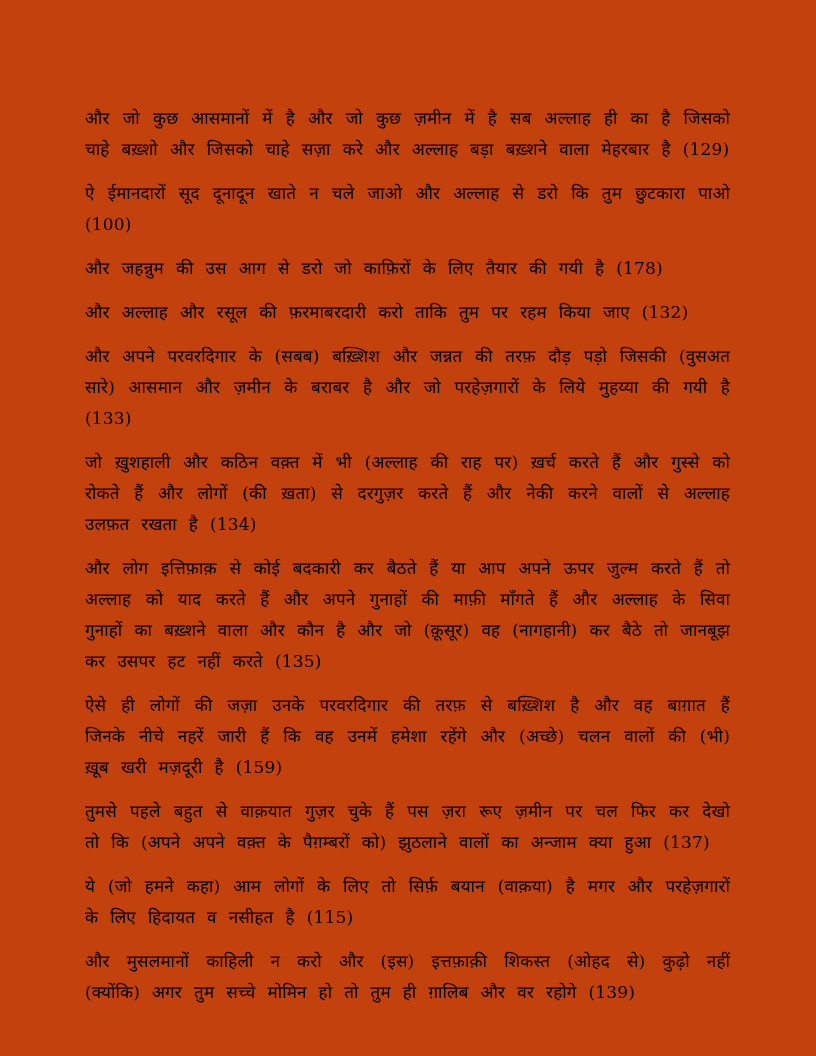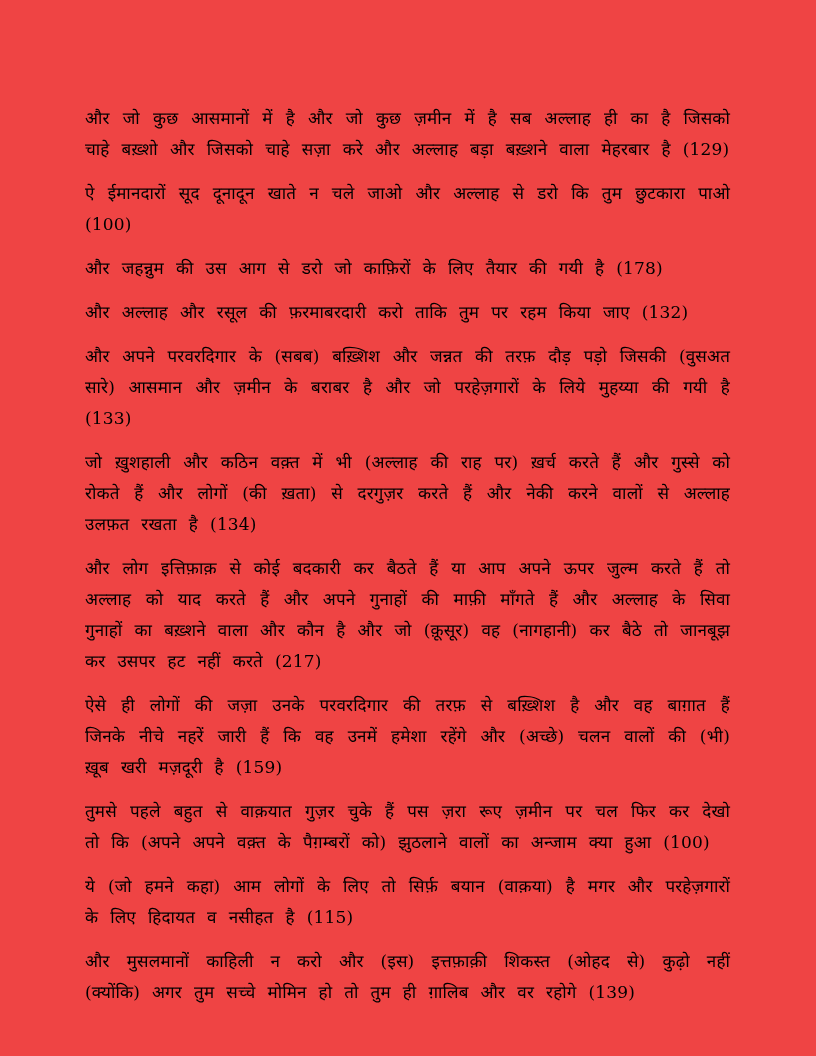--- a/index.html
+++ b/index.html
@@ -11,7 +11,7 @@
     position: relative;
     width: 816px;
     height: 1056px;
-    background: #ef4444;
+    background: #c2410c;
     overflow: hidden;
     box-sizing: border-box;
     padding: 103px 86px 0 85px;

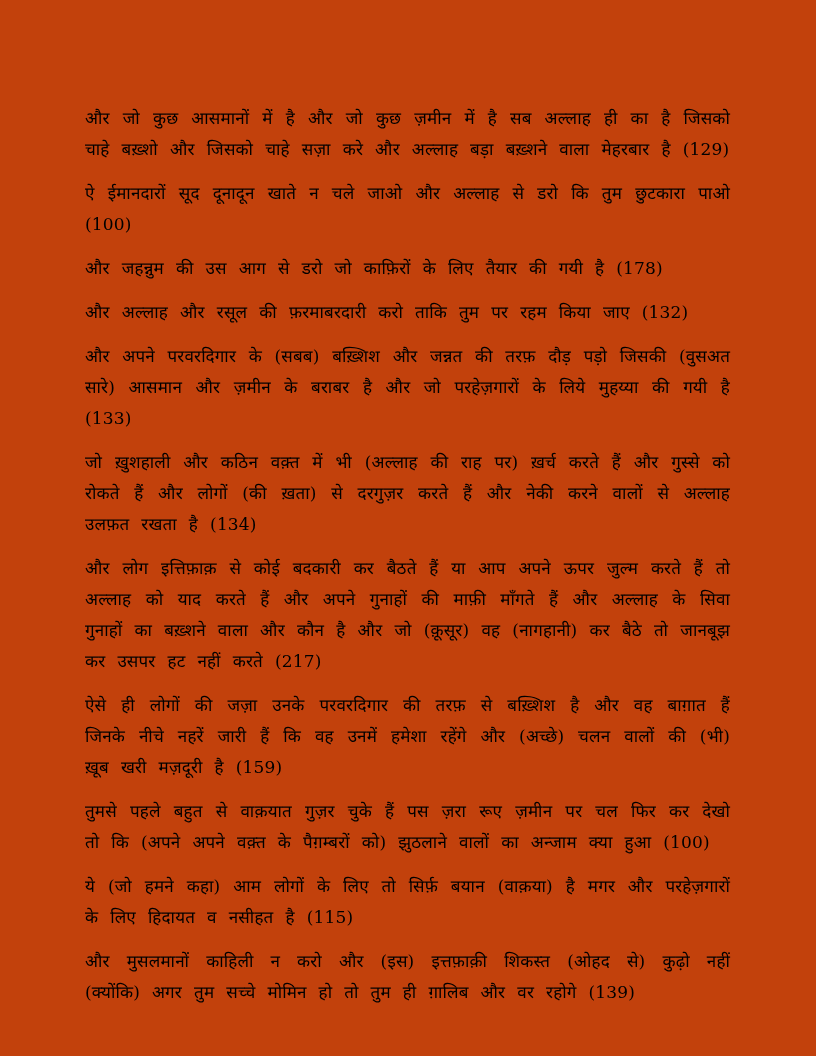--- a/index.html
+++ b/index.html
@@ -41,7 +41,7 @@
   <p class="verse-text">और अल्लाह और रसूल की फ़रमाबरदारी करो ताकि तुम पर रहम किया जाए (132)</p>
   <p class="verse-text">और अपने परवरदिगार के (सबब) बख़्शिश और जन्नत की तरफ़ दौड़ पड़ो जिसकी (वुसअत सारे) आसमान और ज़मीन के बराबर है और जो परहेज़गारों के लिये मुहय्या की गयी है (133)</p>
   <p class="verse-text">जो ख़ुशहाली और कठिन वक़्त में भी (अल्लाह की राह पर) ख़र्च करते हैं और गुस्से को रोकते हैं और लोगों (की ख़ता) से दरगुज़र करते हैं और नेकी करने वालों से अल्लाह उलफ़त रखता है (134)</p>
-  <p class="verse-text">और लोग इत्तिफ़ाक़ से कोई बदकारी कर बैठते हैं या आप अपने ऊपर जुल्म करते हैं तो अल्लाह को याद करते हैं और अपने गुनाहों की माफ़ी माँगते हैं और अल्लाह के सिवा गुनाहों का बख़्शने वाला और कौन है और जो (क़ूसूर) वह (नागहानी) कर बैठे तो जानबूझ कर उसपर हट नहीं करते (217)</p>
+  <p class="verse-text">और लोग इत्तिफ़ाक़ से कोई बदकारी कर बैठते हैं या आप अपने ऊपर जुल्म करते हैं तो अल्लाह को याद करते हैं और अपने गुनाहों की माफ़ी माँगते हैं और अल्लाह के सिवा गुनाहों का बख़्शने वाला और कौन है और जो (क़ूसूर) वह (नागहानी) कर बैठे तो जानबूझ कर उसपर हट नहीं करते (135)</p>
   <p class="verse-text">ऐसे ही लोगों की जज़ा उनके परवरदिगार की तरफ़ से बख़्शिश है और वह बाग़ात हैं जिनके नीचे नहरें जारी हैं कि वह उनमें हमेशा रहेंगे और (अच्छे) चलन वालों की (भी) ख़ूब खरी मज़दूरी है (159)</p>
   <p class="verse-text">तुमसे पहले बहुत से वाक़यात गुज़र चुके हैं पस ज़रा रूए ज़मीन पर चल फिर कर देखो तो कि (अपने अपने वक़्त के पैग़म्बरों को) झुठलाने वालों का अन्जाम क्या हुआ (100)</p>
   <p class="verse-text">ये (जो हमने कहा) आम लोगों के लिए तो सिर्फ़ बयान (वाक़या) है मगर और परहेज़गारों के लिए हिदायत व नसीहत है (115)</p>

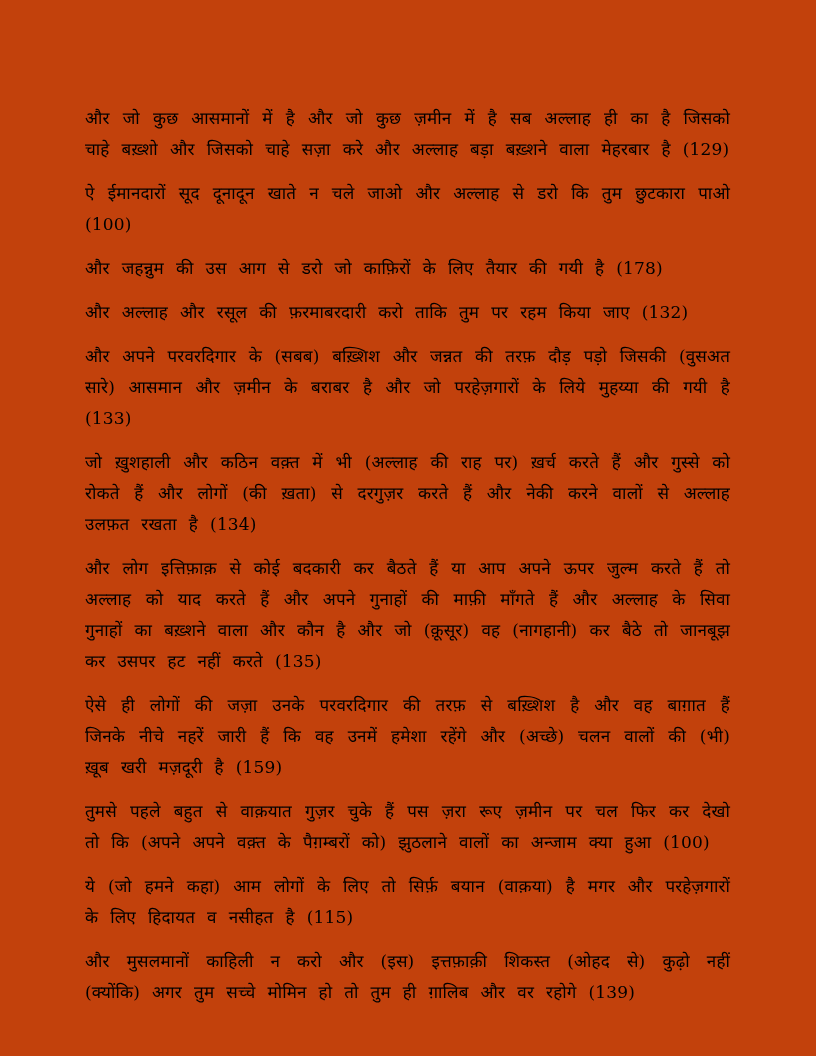--- a/index.html
+++ b/index.html
@@ -43,7 +43,7 @@
   <p class="verse-text">जो ख़ुशहाली और कठिन वक़्त में भी (अल्लाह की राह पर) ख़र्च करते हैं और गुस्से को रोकते हैं और लोगों (की ख़ता) से दरगुज़र करते हैं और नेकी करने वालों से अल्लाह उलफ़त रखता है (134)</p>
   <p class="verse-text">और लोग इत्तिफ़ाक़ से कोई बदकारी कर बैठते हैं या आप अपने ऊपर जुल्म करते हैं तो अल्लाह को याद करते हैं और अपने गुनाहों की माफ़ी माँगते हैं और अल्लाह के सिवा गुनाहों का बख़्शने वाला और कौन है और जो (क़ूसूर) वह (नागहानी) कर बैठे तो जानबूझ कर उसपर हट नहीं करते (135)</p>
   <p class="verse-text">ऐसे ही लोगों की जज़ा उनके परवरदिगार की तरफ़ से बख़्शिश है और वह बाग़ात हैं जिनके नीचे नहरें जारी हैं कि वह उनमें हमेशा रहेंगे और (अच्छे) चलन वालों की (भी) ख़ूब खरी मज़दूरी है (159)</p>
-  <p class="verse-text">तुमसे पहले बहुत से वाक़यात गुज़र चुके हैं पस ज़रा रूए ज़मीन पर चल फिर कर देखो तो कि (अपने अपने वक़्त के पैग़म्बरों को) झुठलाने वालों का अन्जाम क्या हुआ (100)</p>
+  <p class="verse-text">तुमसे पहले बहुत से वाक़यात गुज़र चुके हैं पस ज़रा रूए ज़मीन पर चल फिर कर देखो तो कि (अपने अपने वक़्त के पैग़म्बरों को) झुठलाने वालों का अन्जाम क्या हुआ (137)</p>
   <p class="verse-text">ये (जो हमने कहा) आम लोगों के लिए तो सिर्फ़ बयान (वाक़या) है मगर और परहेज़गारों के लिए हिदायत व नसीहत है (115)</p>
   <p class="verse-text">और मुसलमानों काहिली न करो और (इस) इत्तफ़ाक़ी शिकस्त (ओहद से) कुढ़ो नहीं (क्योंकि) अगर तुम सच्चे मोमिन हो तो तुम ही ग़ालिब और वर रहोगे (139)</p>
 </div>

